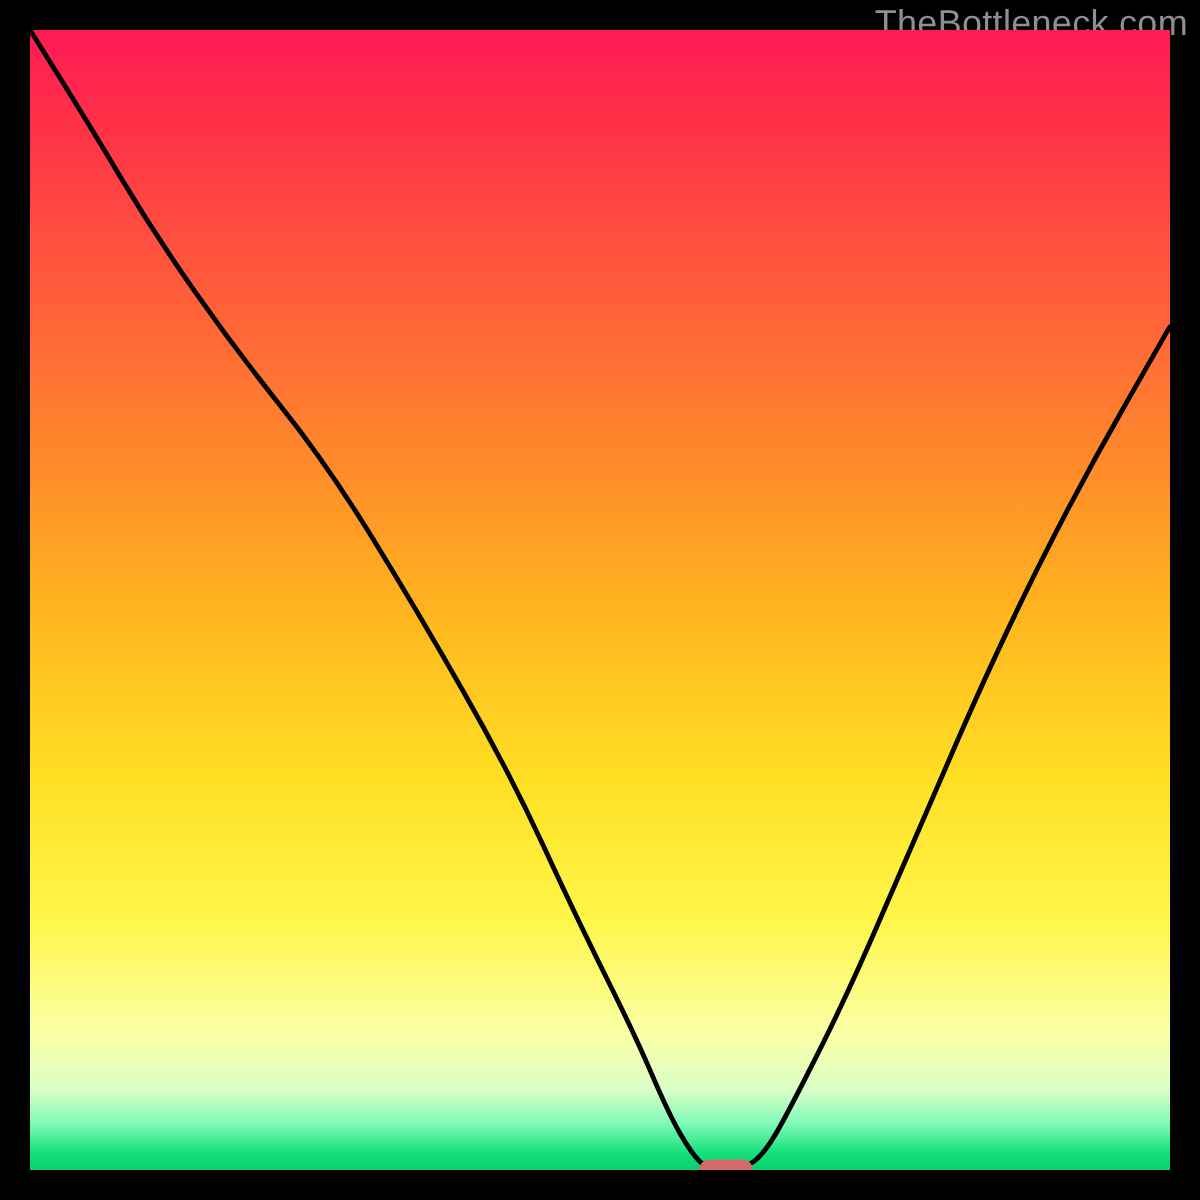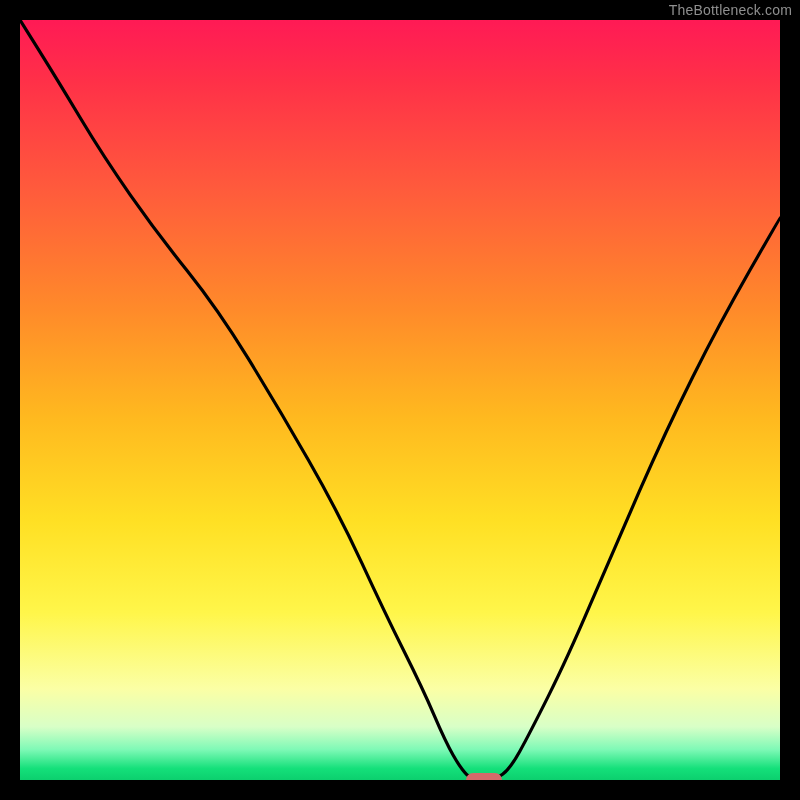--- a/index.html
+++ b/index.html
@@ -70,7 +70,7 @@
     top: 2px;
     right: 8px;
     color: #8f8f8f;
-    font-size: 14px;
+    font-size: 24px;
     letter-spacing: 0.2px;
     user-select: none;
   }

